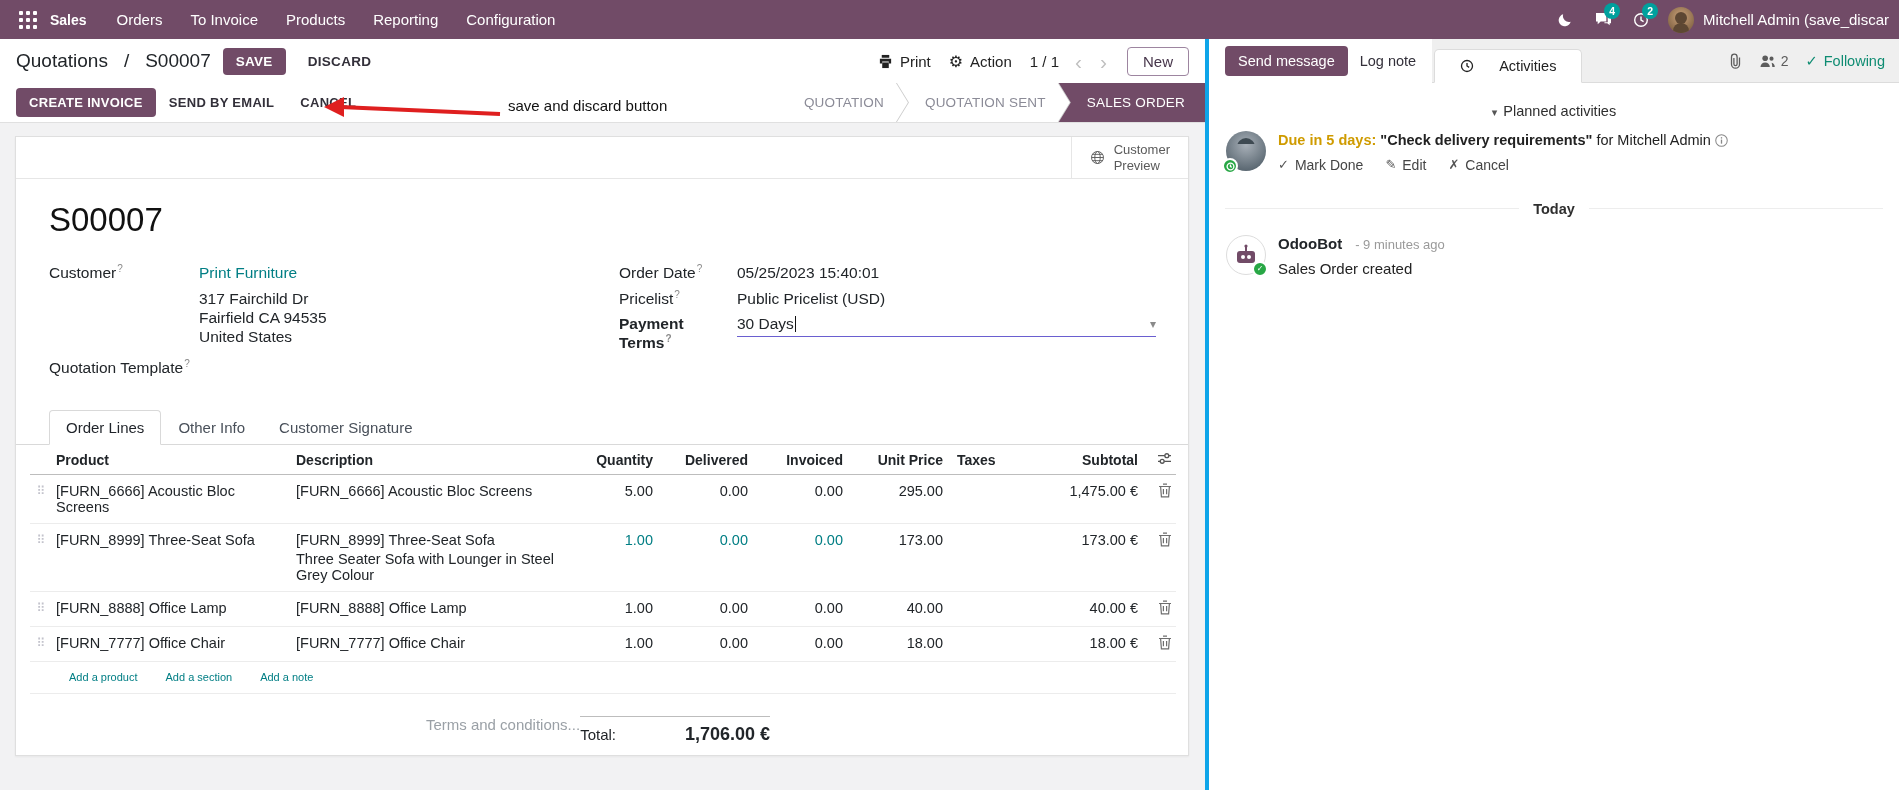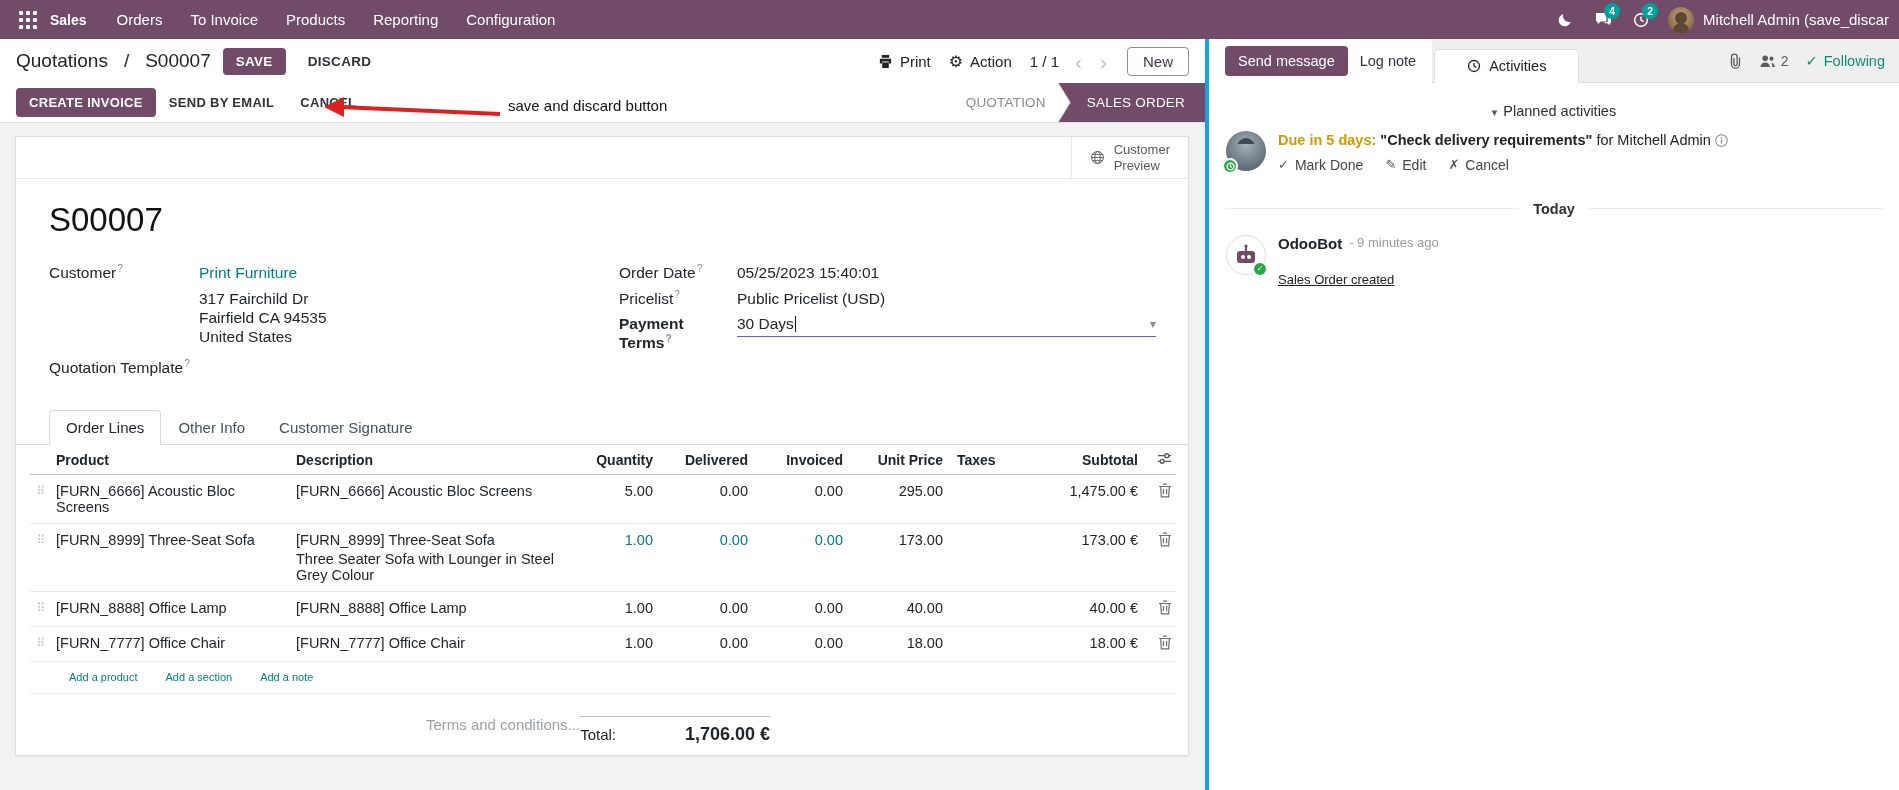--- a/index.html
+++ b/index.html
@@ -111,7 +111,7 @@
   .send-btn { background:#714B67; color:#fff; border:none; border-radius:4px; padding:7px 13px; font-size:14.5px; }
   .lognote-btn { background:none; border:none; font-size:14.5px; color:#33303a; }
   .tabstrip { flex:1; background:#efefef; border-bottom:1px solid #dcdcdc; display:flex; align-items:flex-end; }
-  .act-tab { display:flex; align-items:center; gap:8px; background:#fff; border:1px solid #dcdcdc; border-bottom:1px solid #fff; border-radius:5px 5px 0 0; padding:8px 32px; font-size:14.5px; color:#222; margin:0 0 -1px 2px; cursor:pointer; }
+  .act-tab { display:flex; align-items:center; gap:25px; background:#fff; border:1px solid #dcdcdc; border-bottom:1px solid #fff; border-radius:5px 5px 0 0; padding:8px 25px; font-size:14.5px; color:#222; margin:0 0 -1px 2px; cursor:pointer; }
   .strip-icons { margin-left:auto; display:flex; align-items:center; gap:17px; padding:0 14px; height:100%; }
   .strip-icon { background:none; border:none; color:#5c5c5c; display:flex; align-items:center; gap:5px; font-size:14px; }
   .following-btn { background:none; border:none; color:#0e8c72; display:flex; align-items:center; gap:6px; font-size:14.5px; }

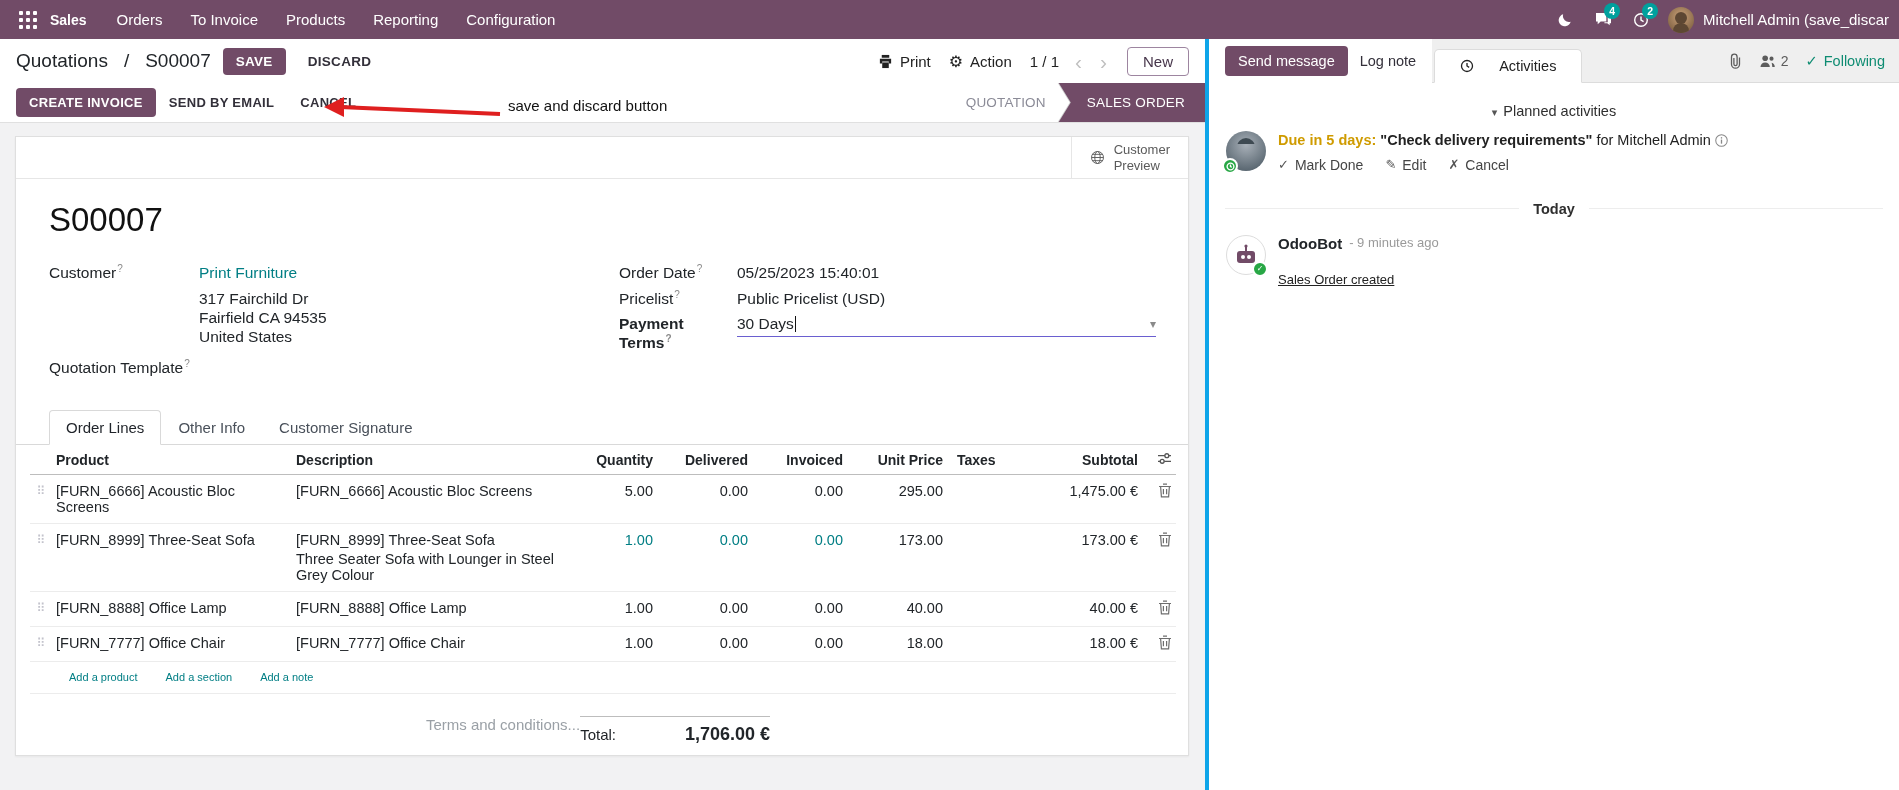--- a/index.html
+++ b/index.html
@@ -237,6 +237,7 @@
       <button class="sr-flat">CANCEL</button>
       <div class="statusbar">
         <div class="state first">QUOTATION</div>
+        <div class="state mid">QUOTATION SENT</div>
         <div class="state last active">SALES ORDER</div>
       </div>
     </div>

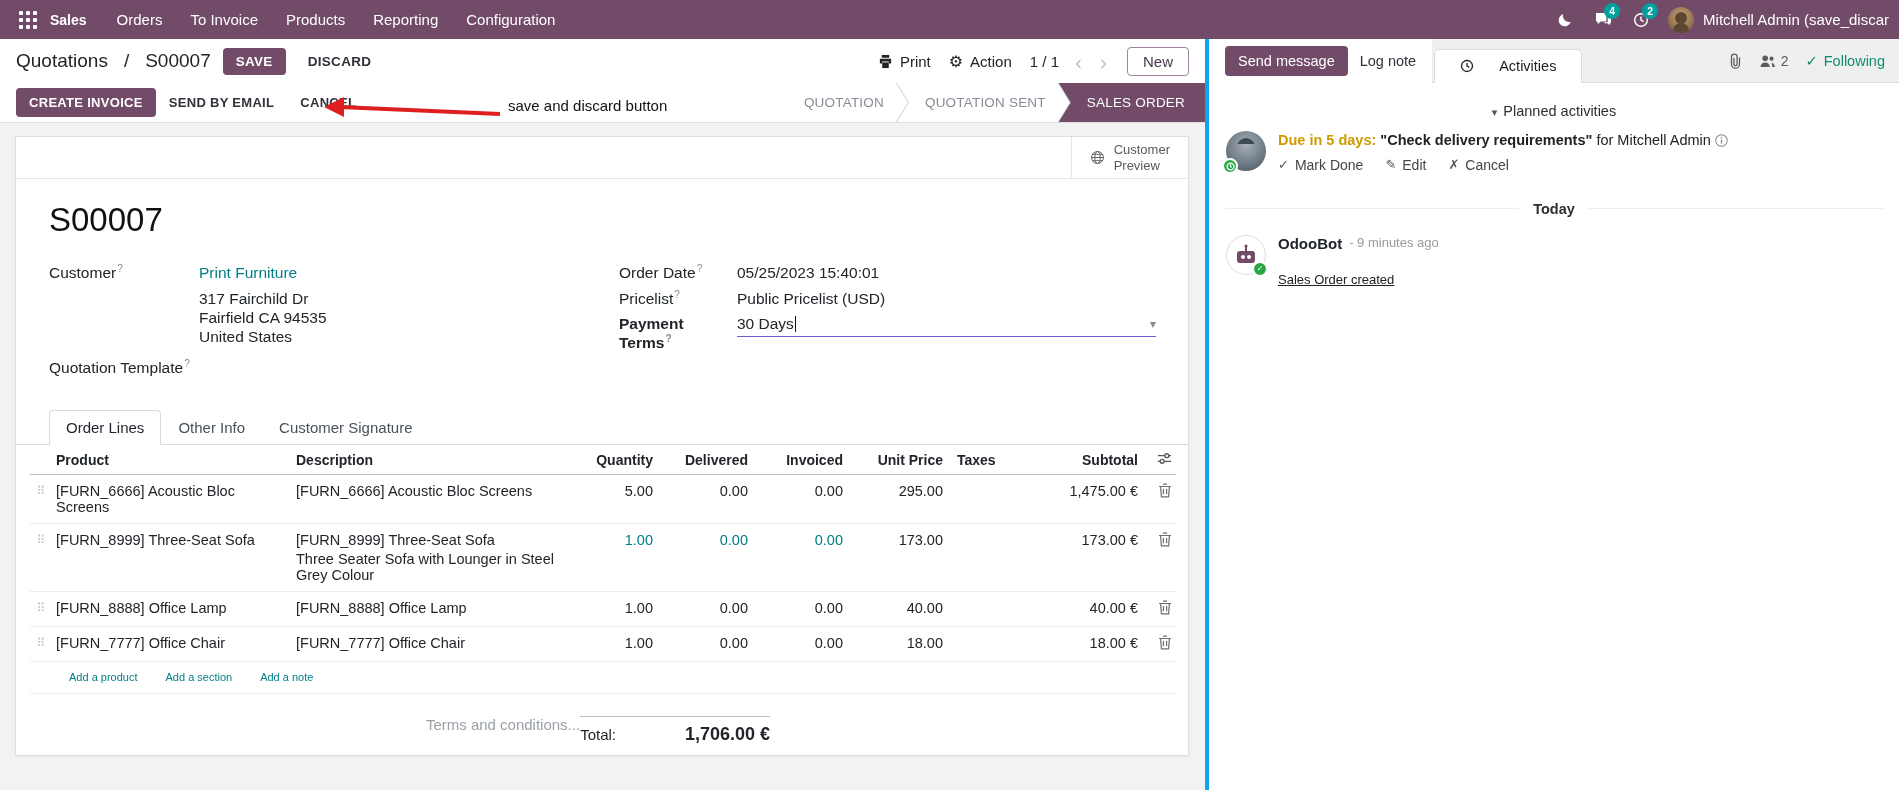--- a/index.html
+++ b/index.html
@@ -134,7 +134,7 @@
   .today-divider { display:flex; align-items:center; gap:14px; margin:28px 16px 18px; color:#2f2f2f; font-size:14.5px; font-weight:600; }
   .today-divider .line { flex:1; height:1px; background:#ededed; }
   .bot-avatar { background:#fff; border:1px solid #ddd; display:flex; align-items:center; justify-content:center; }
-  .msg-head { font-size:15px; display:flex; align-items:flex-start; gap:7px; }
+  .msg-head { font-size:15px; display:flex; align-items:flex-end; gap:13px; }
   .msg-author { font-weight:700; cursor:pointer; }
   .msg-time { color:#9a9a9a; font-size:13px; }
   .msg-body { font-size:13px; color:#222; margin-top:20px;text-decoration:underline; }

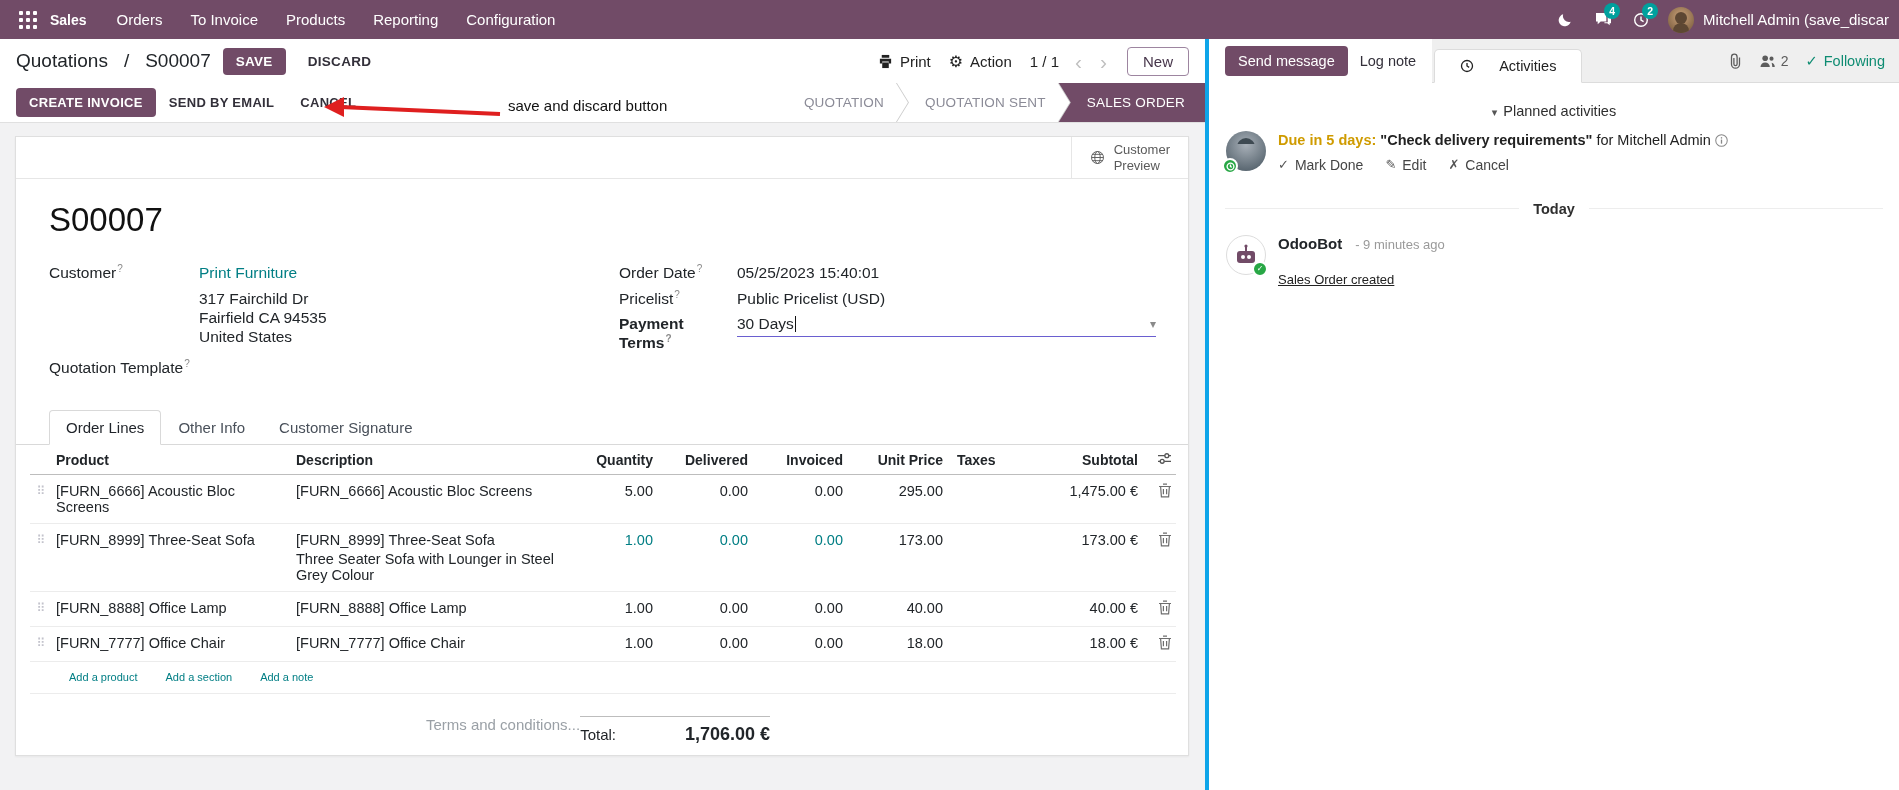--- a/index.html
+++ b/index.html
@@ -137,7 +137,7 @@
   .msg-head { font-size:15px; display:flex; align-items:flex-end; gap:13px; }
   .msg-author { font-weight:700; cursor:pointer; }
   .msg-time { color:#9a9a9a; font-size:13px; }
-  .msg-body { font-size:13px; color:#222; margin-top:20px;text-decoration:underline; }
+  .msg-body { font-size:15px; color:#222; margin-top:8px; }
 </style>
 </head>
 <body>

